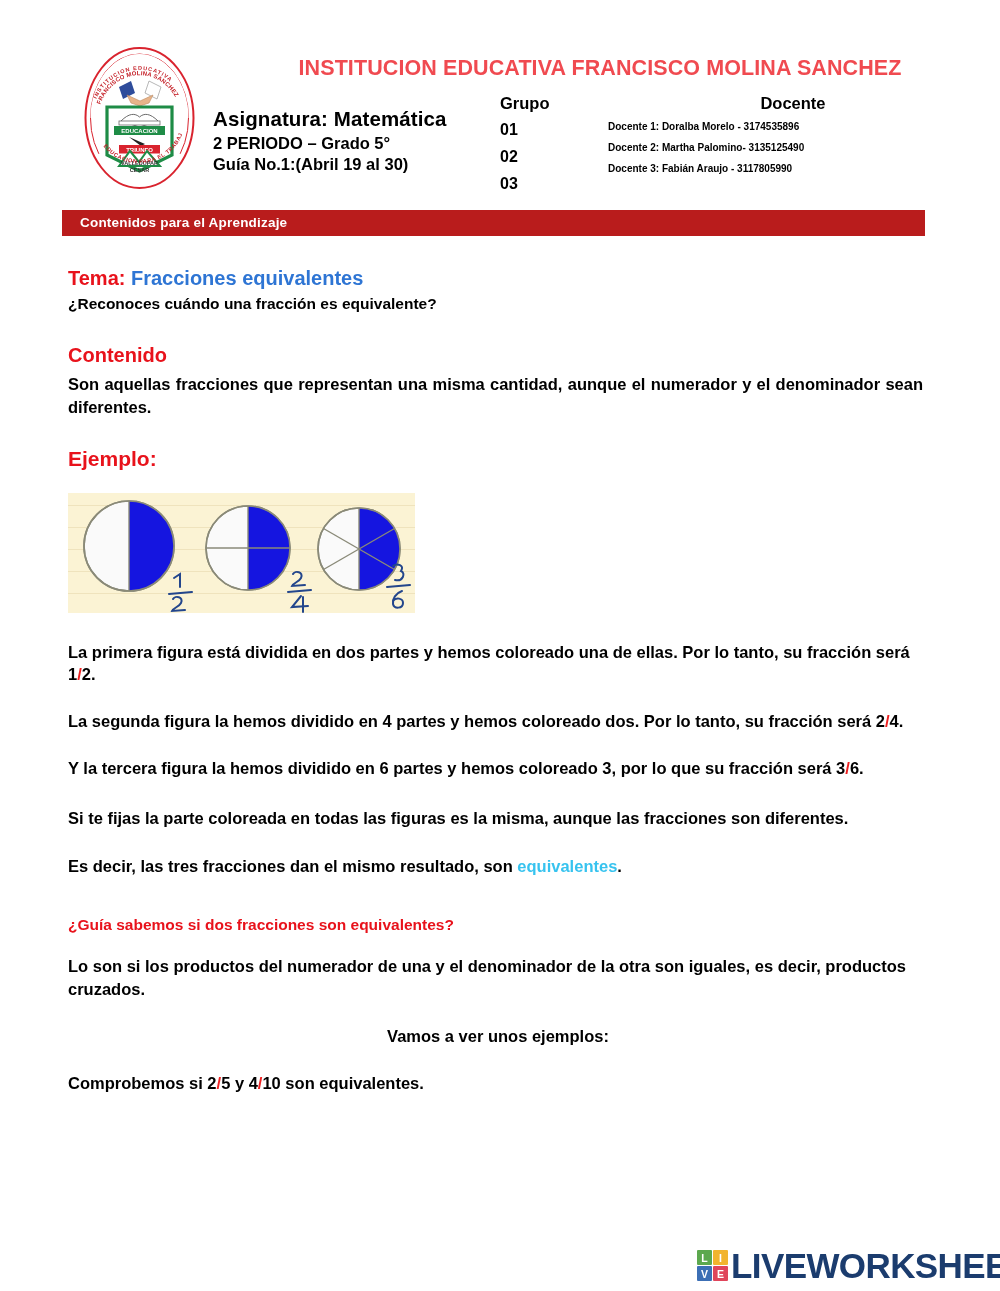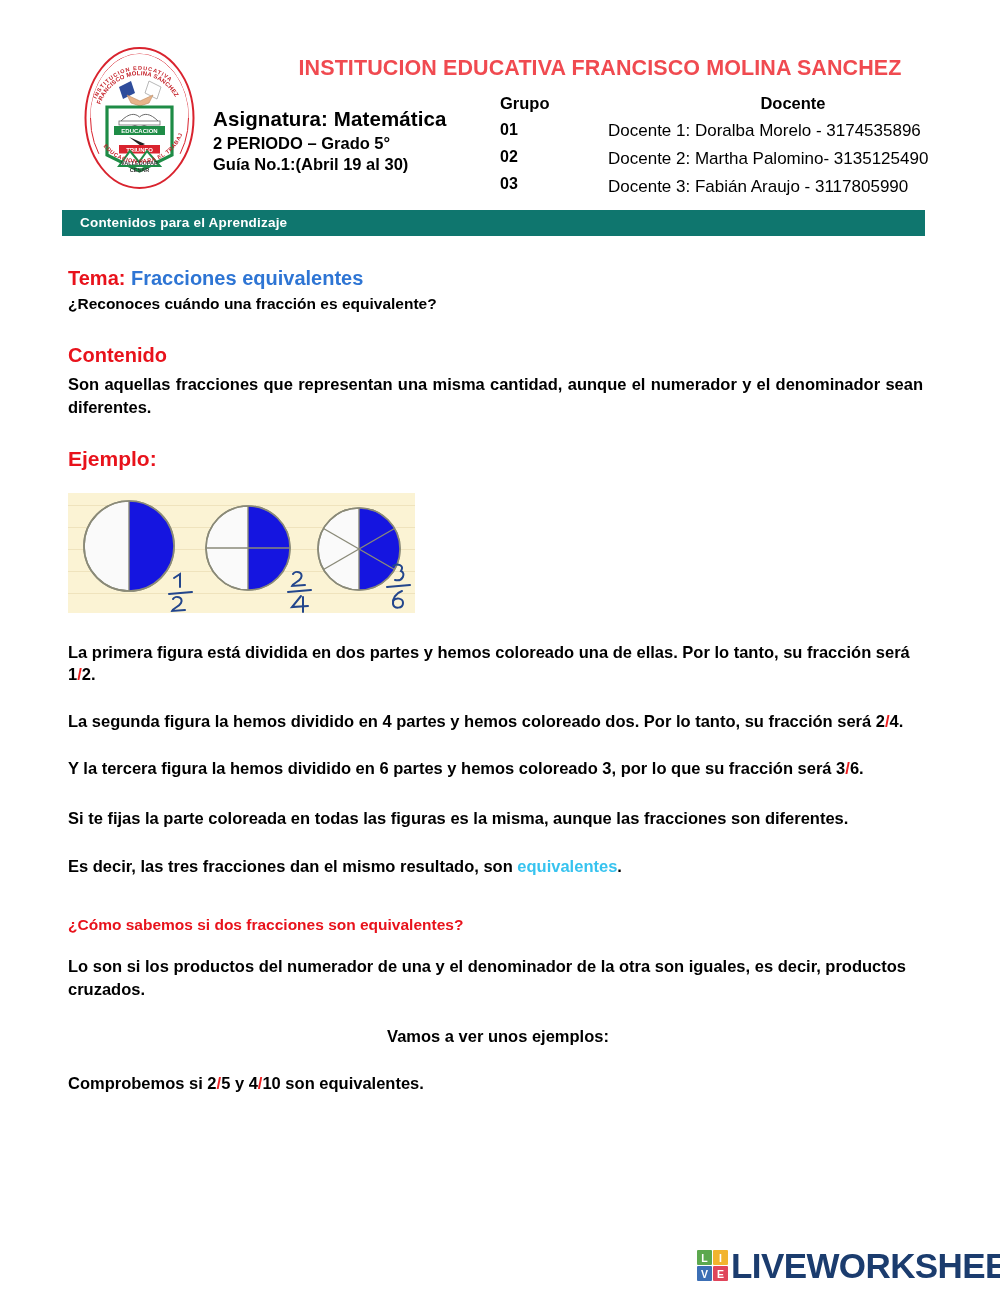--- a/index.html
+++ b/index.html
@@ -83,8 +83,8 @@
     padding: 5px 0 6px 0;
   }
   .docente-row {
-    font-size: 17px;
-    font-weight: normal;
+    font-size: 10px;
+    font-weight: bold;
     line-height: 1.0;
     padding: 5px 0 6px 0;
   }

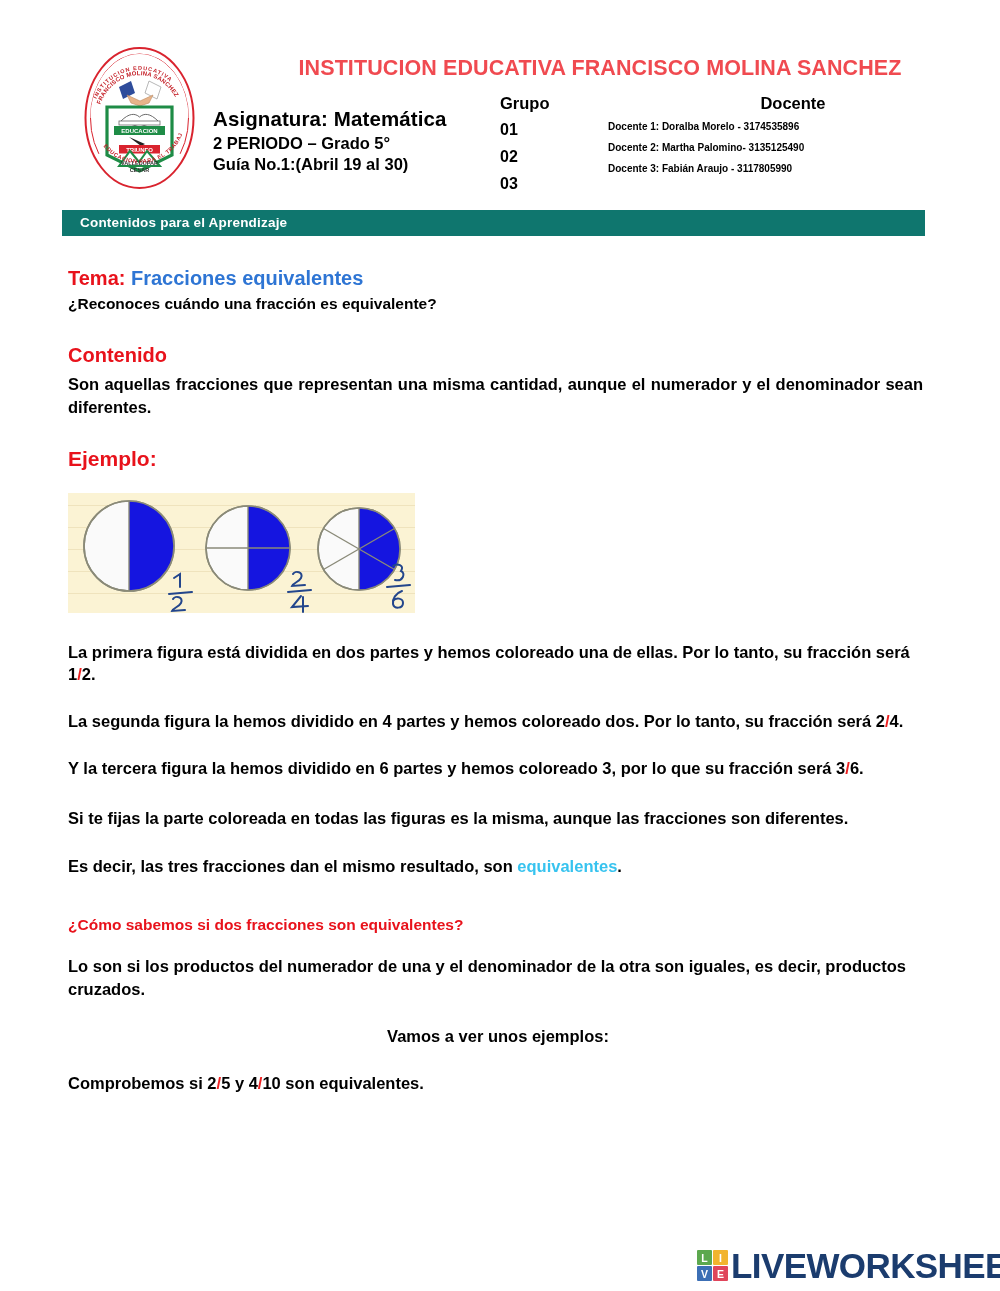--- a/index.html
+++ b/index.html
@@ -313,7 +313,7 @@
   </div>
 </div>
 
-<div class="banner" style="background: #0f766e;">
+<div class="banner" style="background: #b91c1c;">
   <div class="banner-label">Contenidos para el Aprendizaje</div>
 </div>
 

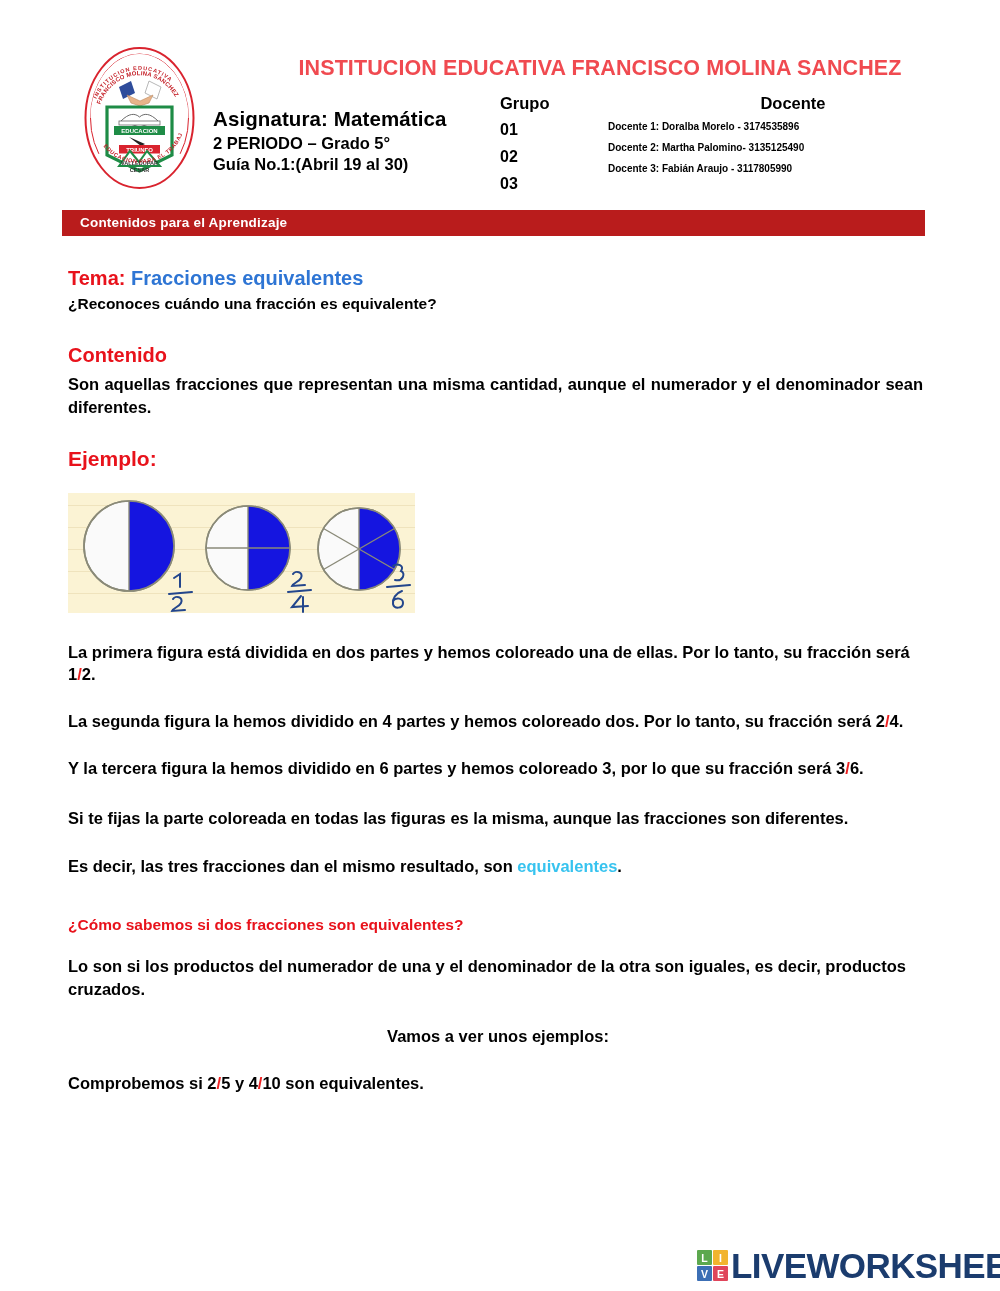--- a/index.html
+++ b/index.html
@@ -406,7 +406,7 @@
     <span>Es decir, las tres fracciones dan el mismo resultado, son </span><span class="cyan">equivalentes</span><span>.</span>
   </div>
 
-  <div class="q-head">¿Cómo sabemos si dos fracciones son equivalentes?</div>
+  <div class="q-head">¿Guía sabemos si dos fracciones son equivalentes?</div>
 
   <div class="para p6">Lo son si los productos del numerador de una y el denominador de la otra son iguales, es decir, productos cruzados.</div>
 

